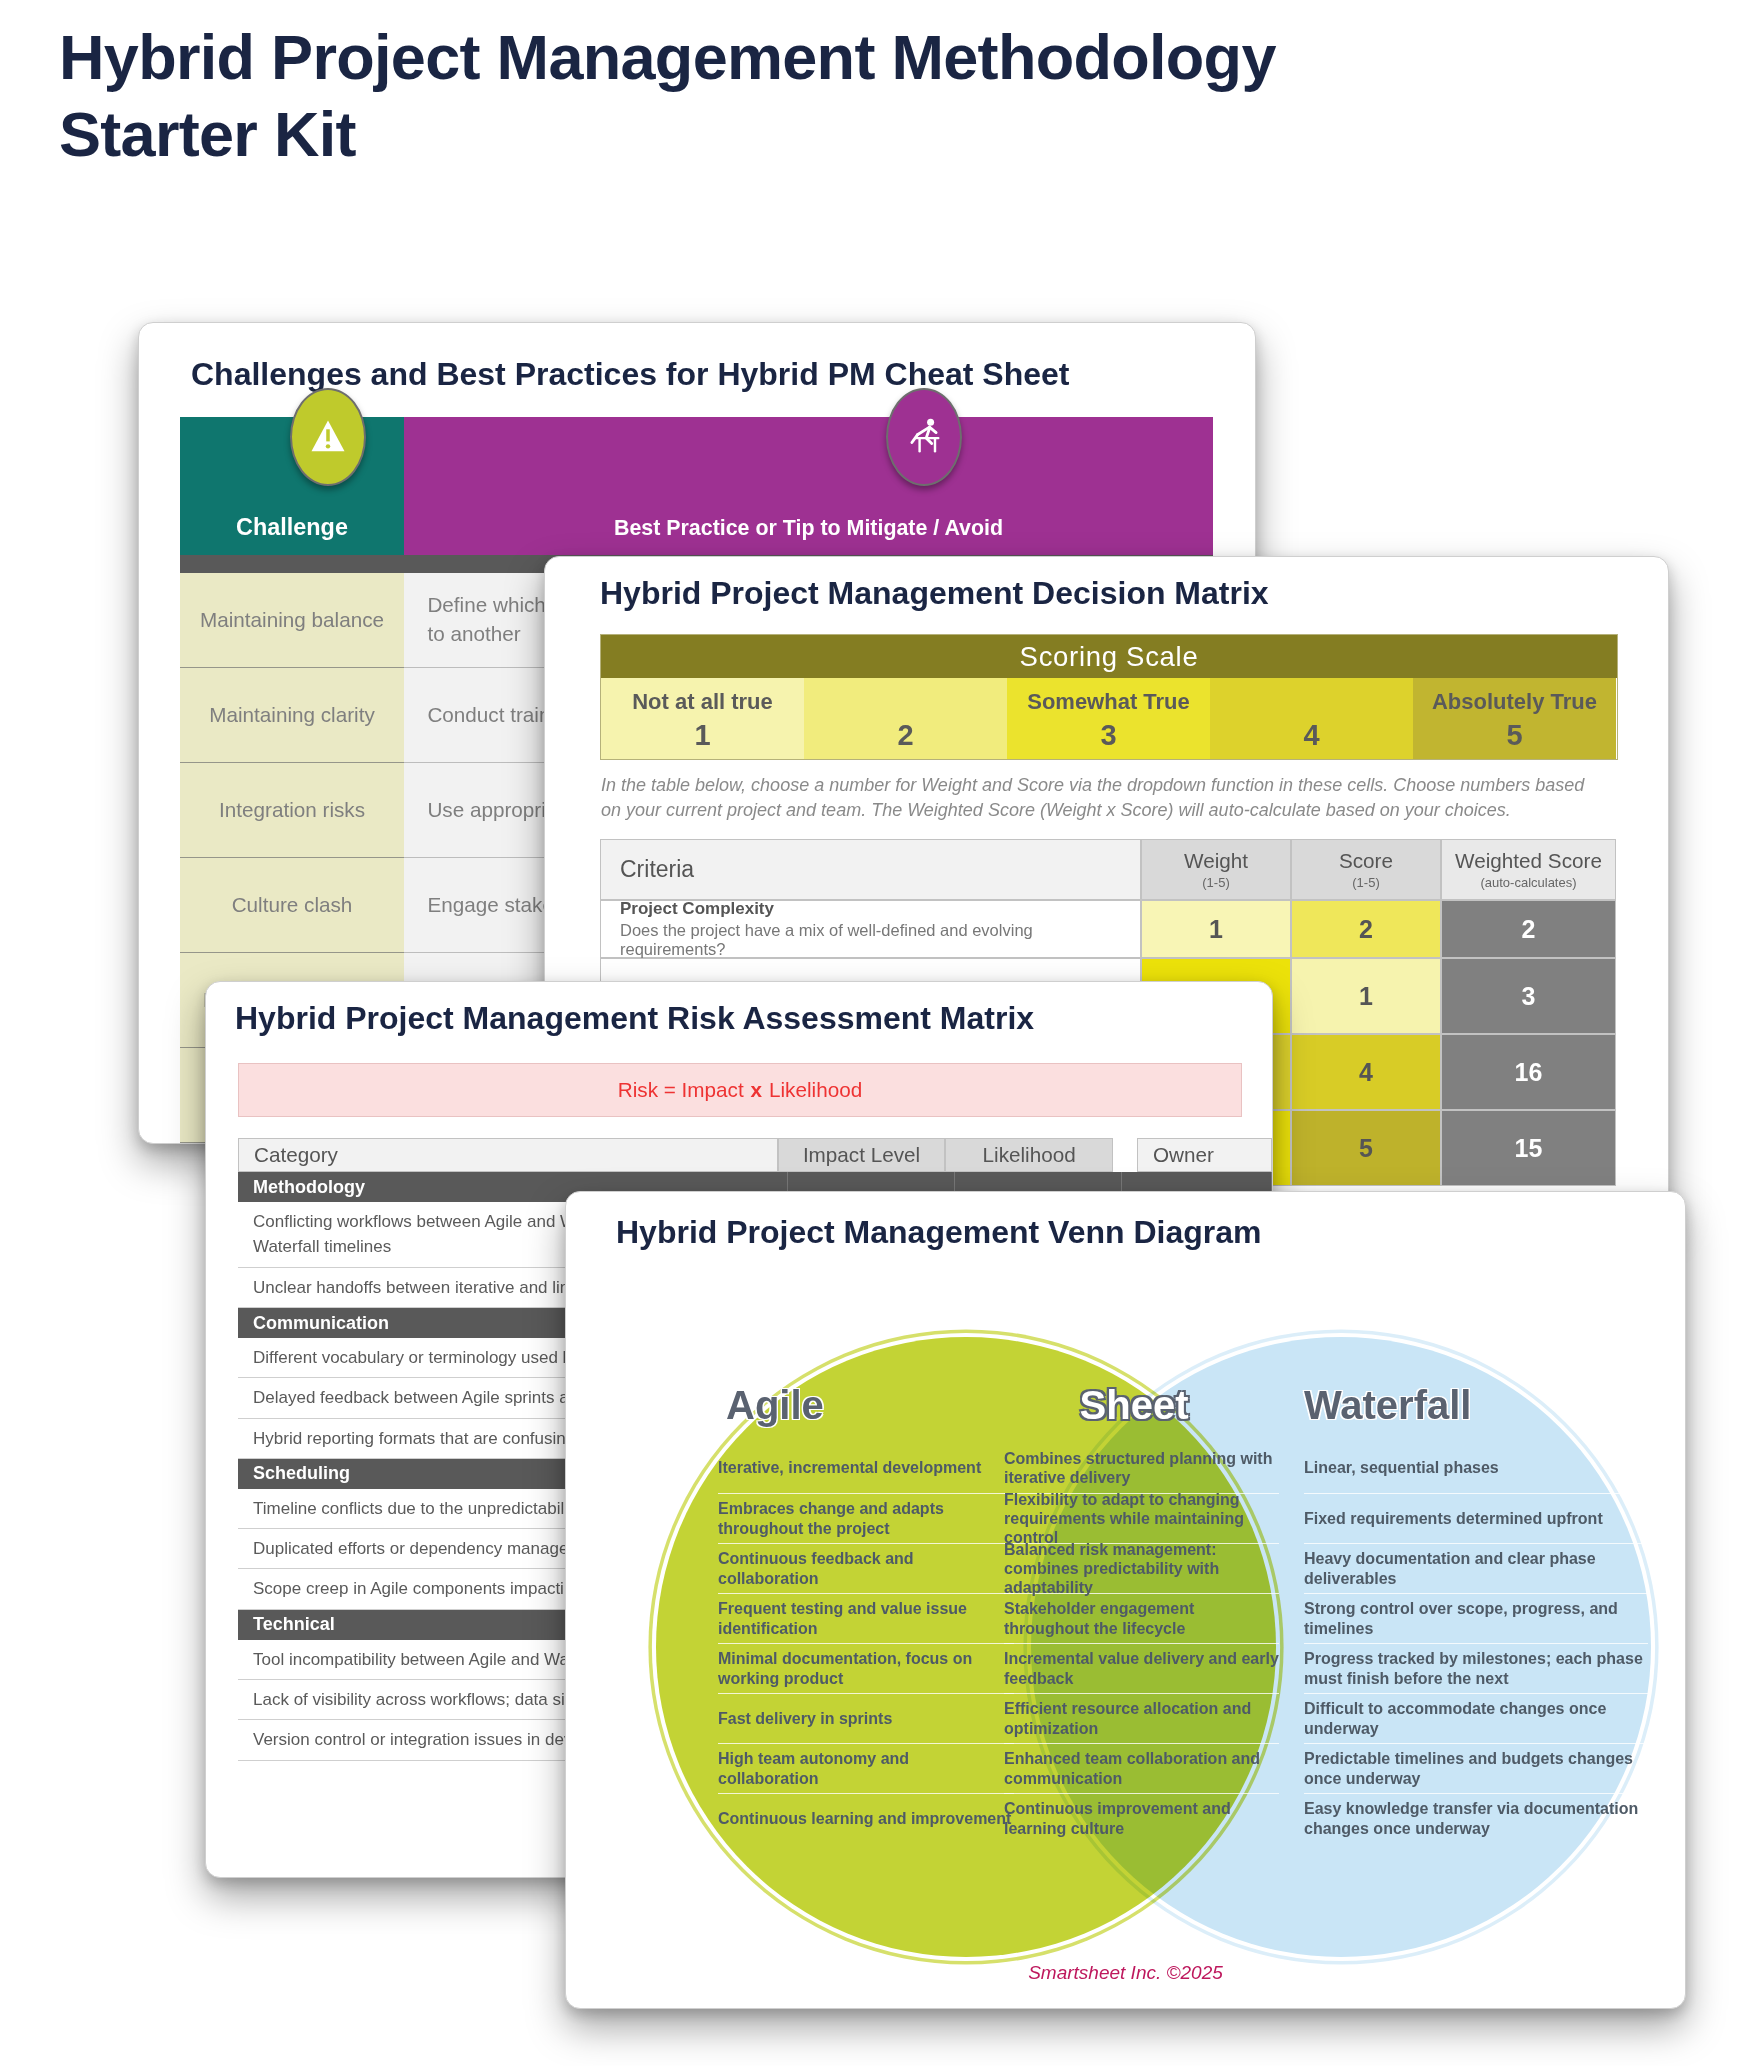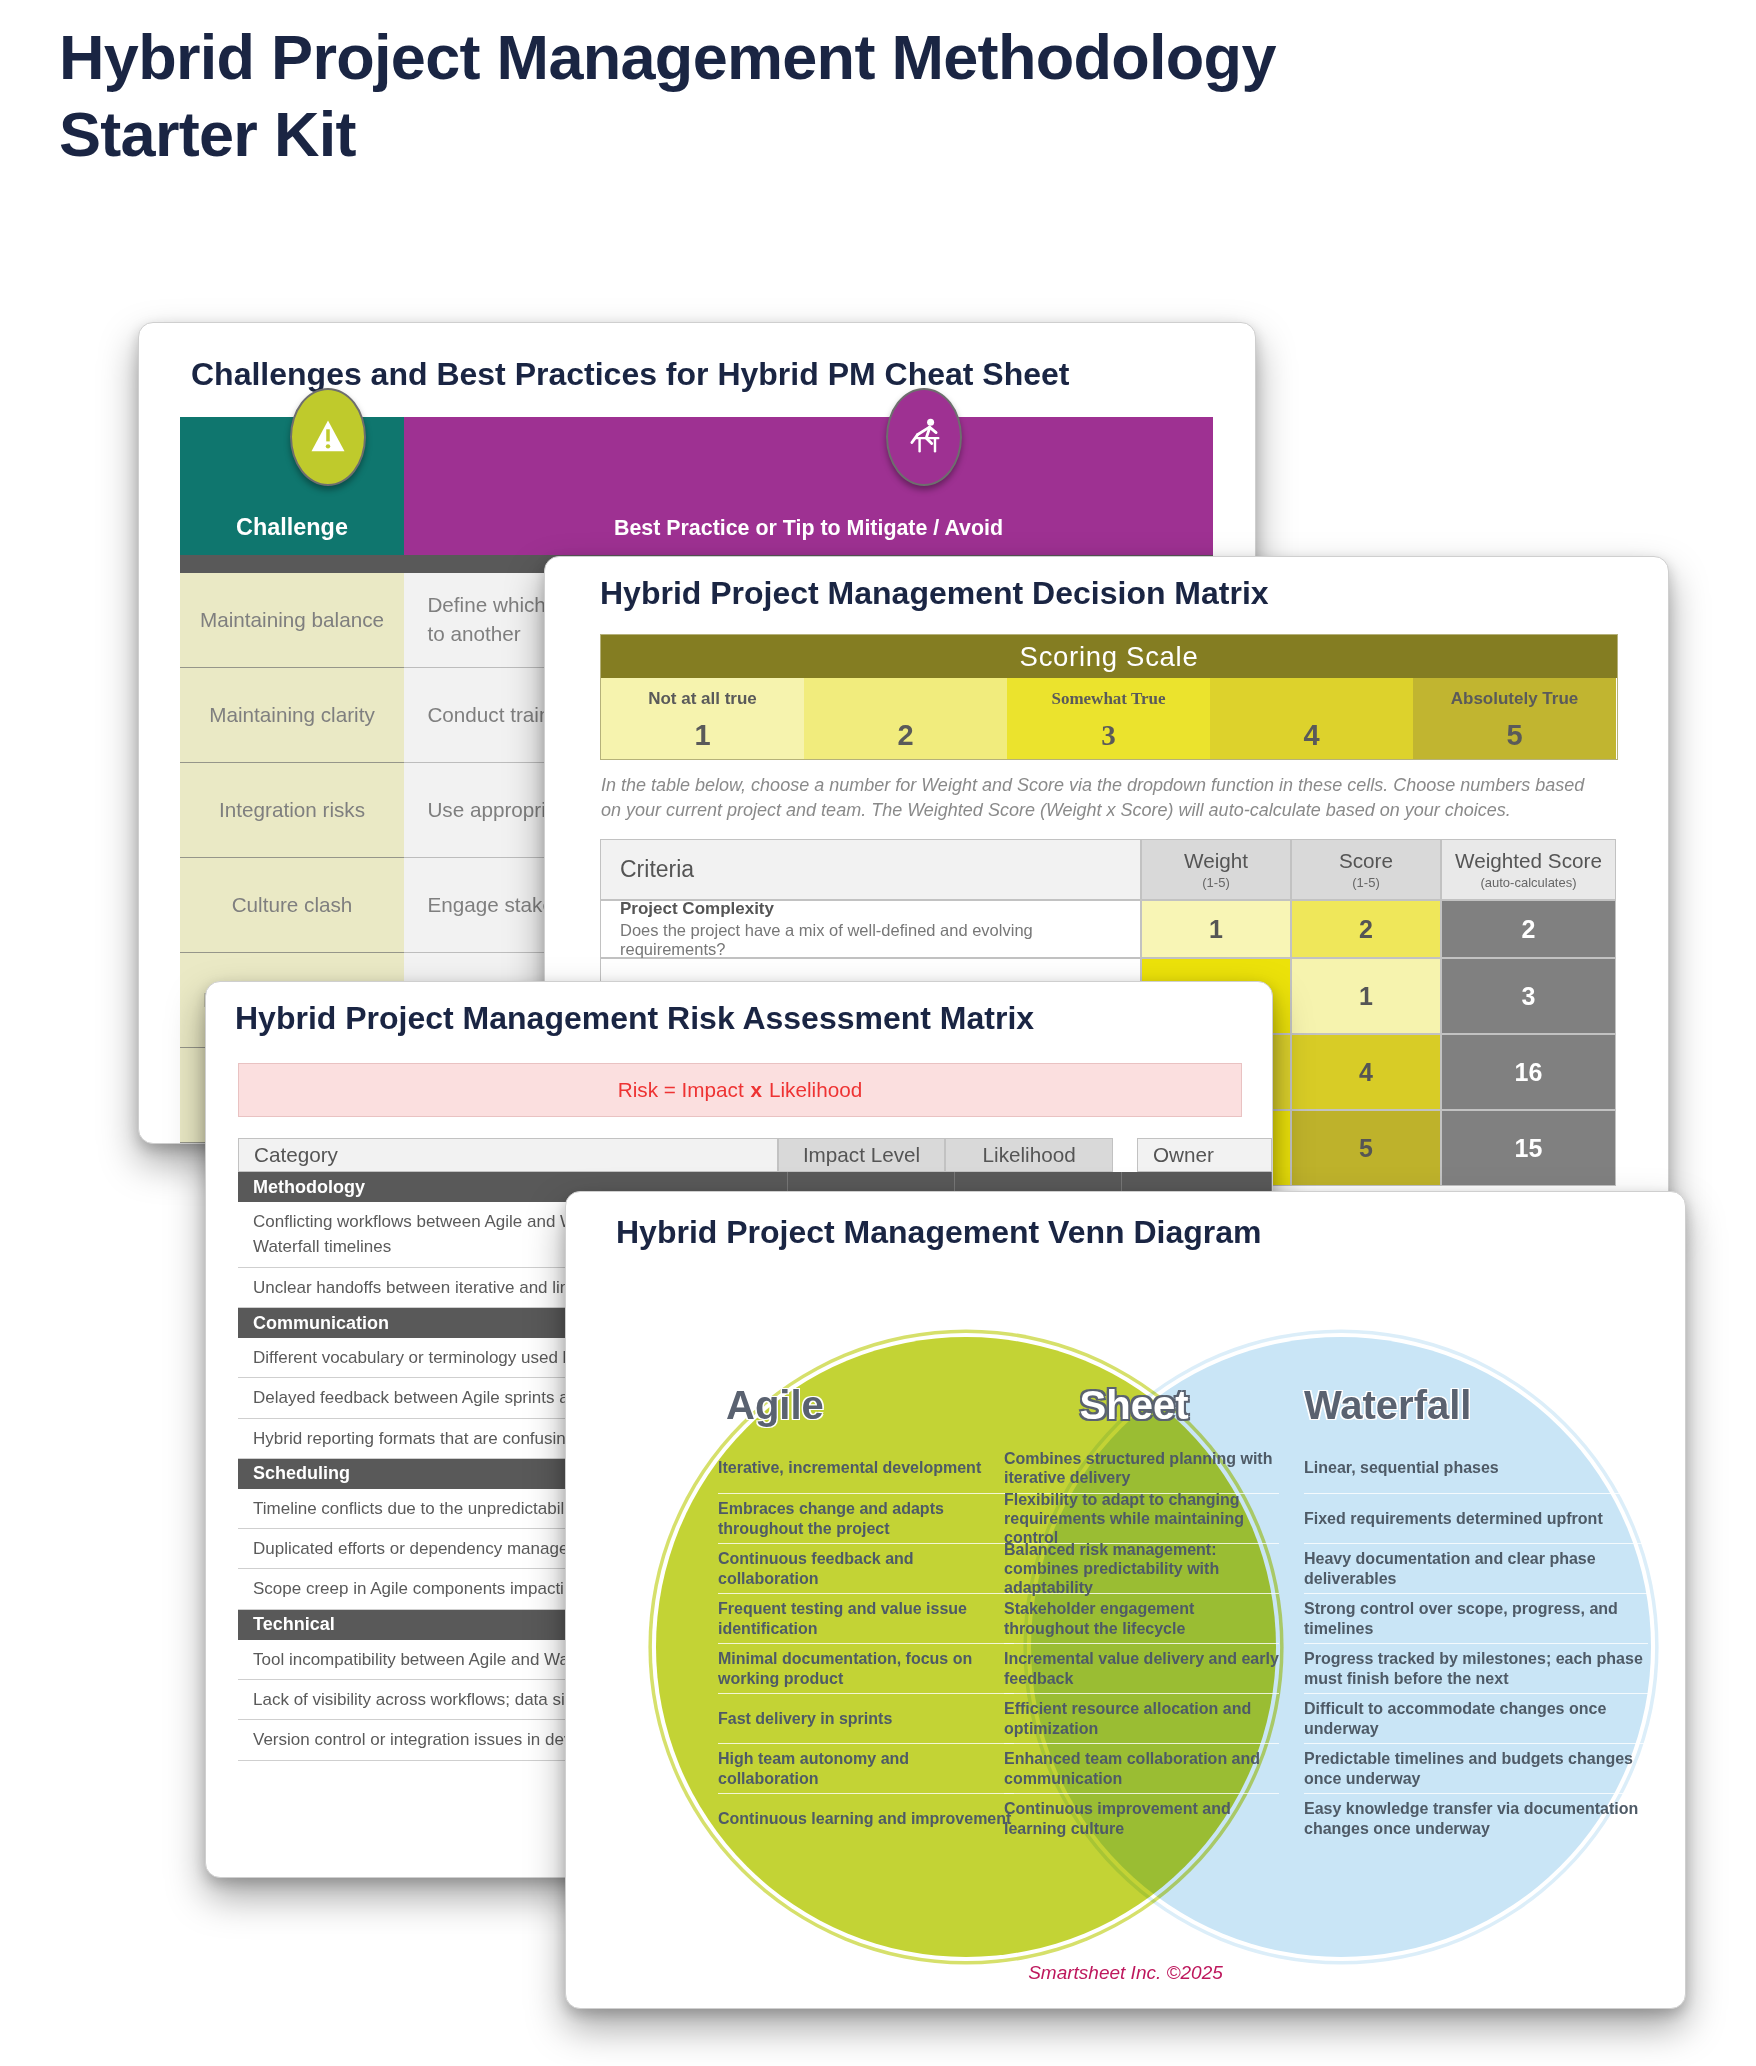--- a/index.html
+++ b/index.html
@@ -44,7 +44,7 @@
   .scale-cells{display:flex;height:81px;}
   .scale-cell{width:203px;display:flex;flex-direction:column;justify-content:space-between;
     padding:11px 0 6.9px 0;box-sizing:border-box;}
-  .scale-cell .slabel{font-size:17px;font-weight:700;color:#5a5a5a;text-align:center;min-height:19px;}
+  .scale-cell .slabel{font-size:22px;font-weight:700;color:#5a5a5a;text-align:center;min-height:19px;}
   .scale-cell .snum{font-size:29px;font-weight:700;color:#5a5a5a;text-align:center;}
   .dm-instructions{position:absolute;left:56px;top:216px;width:1006px;font-style:italic;
     font-size:18px;color:#8a8a8a;line-height:1.38;}

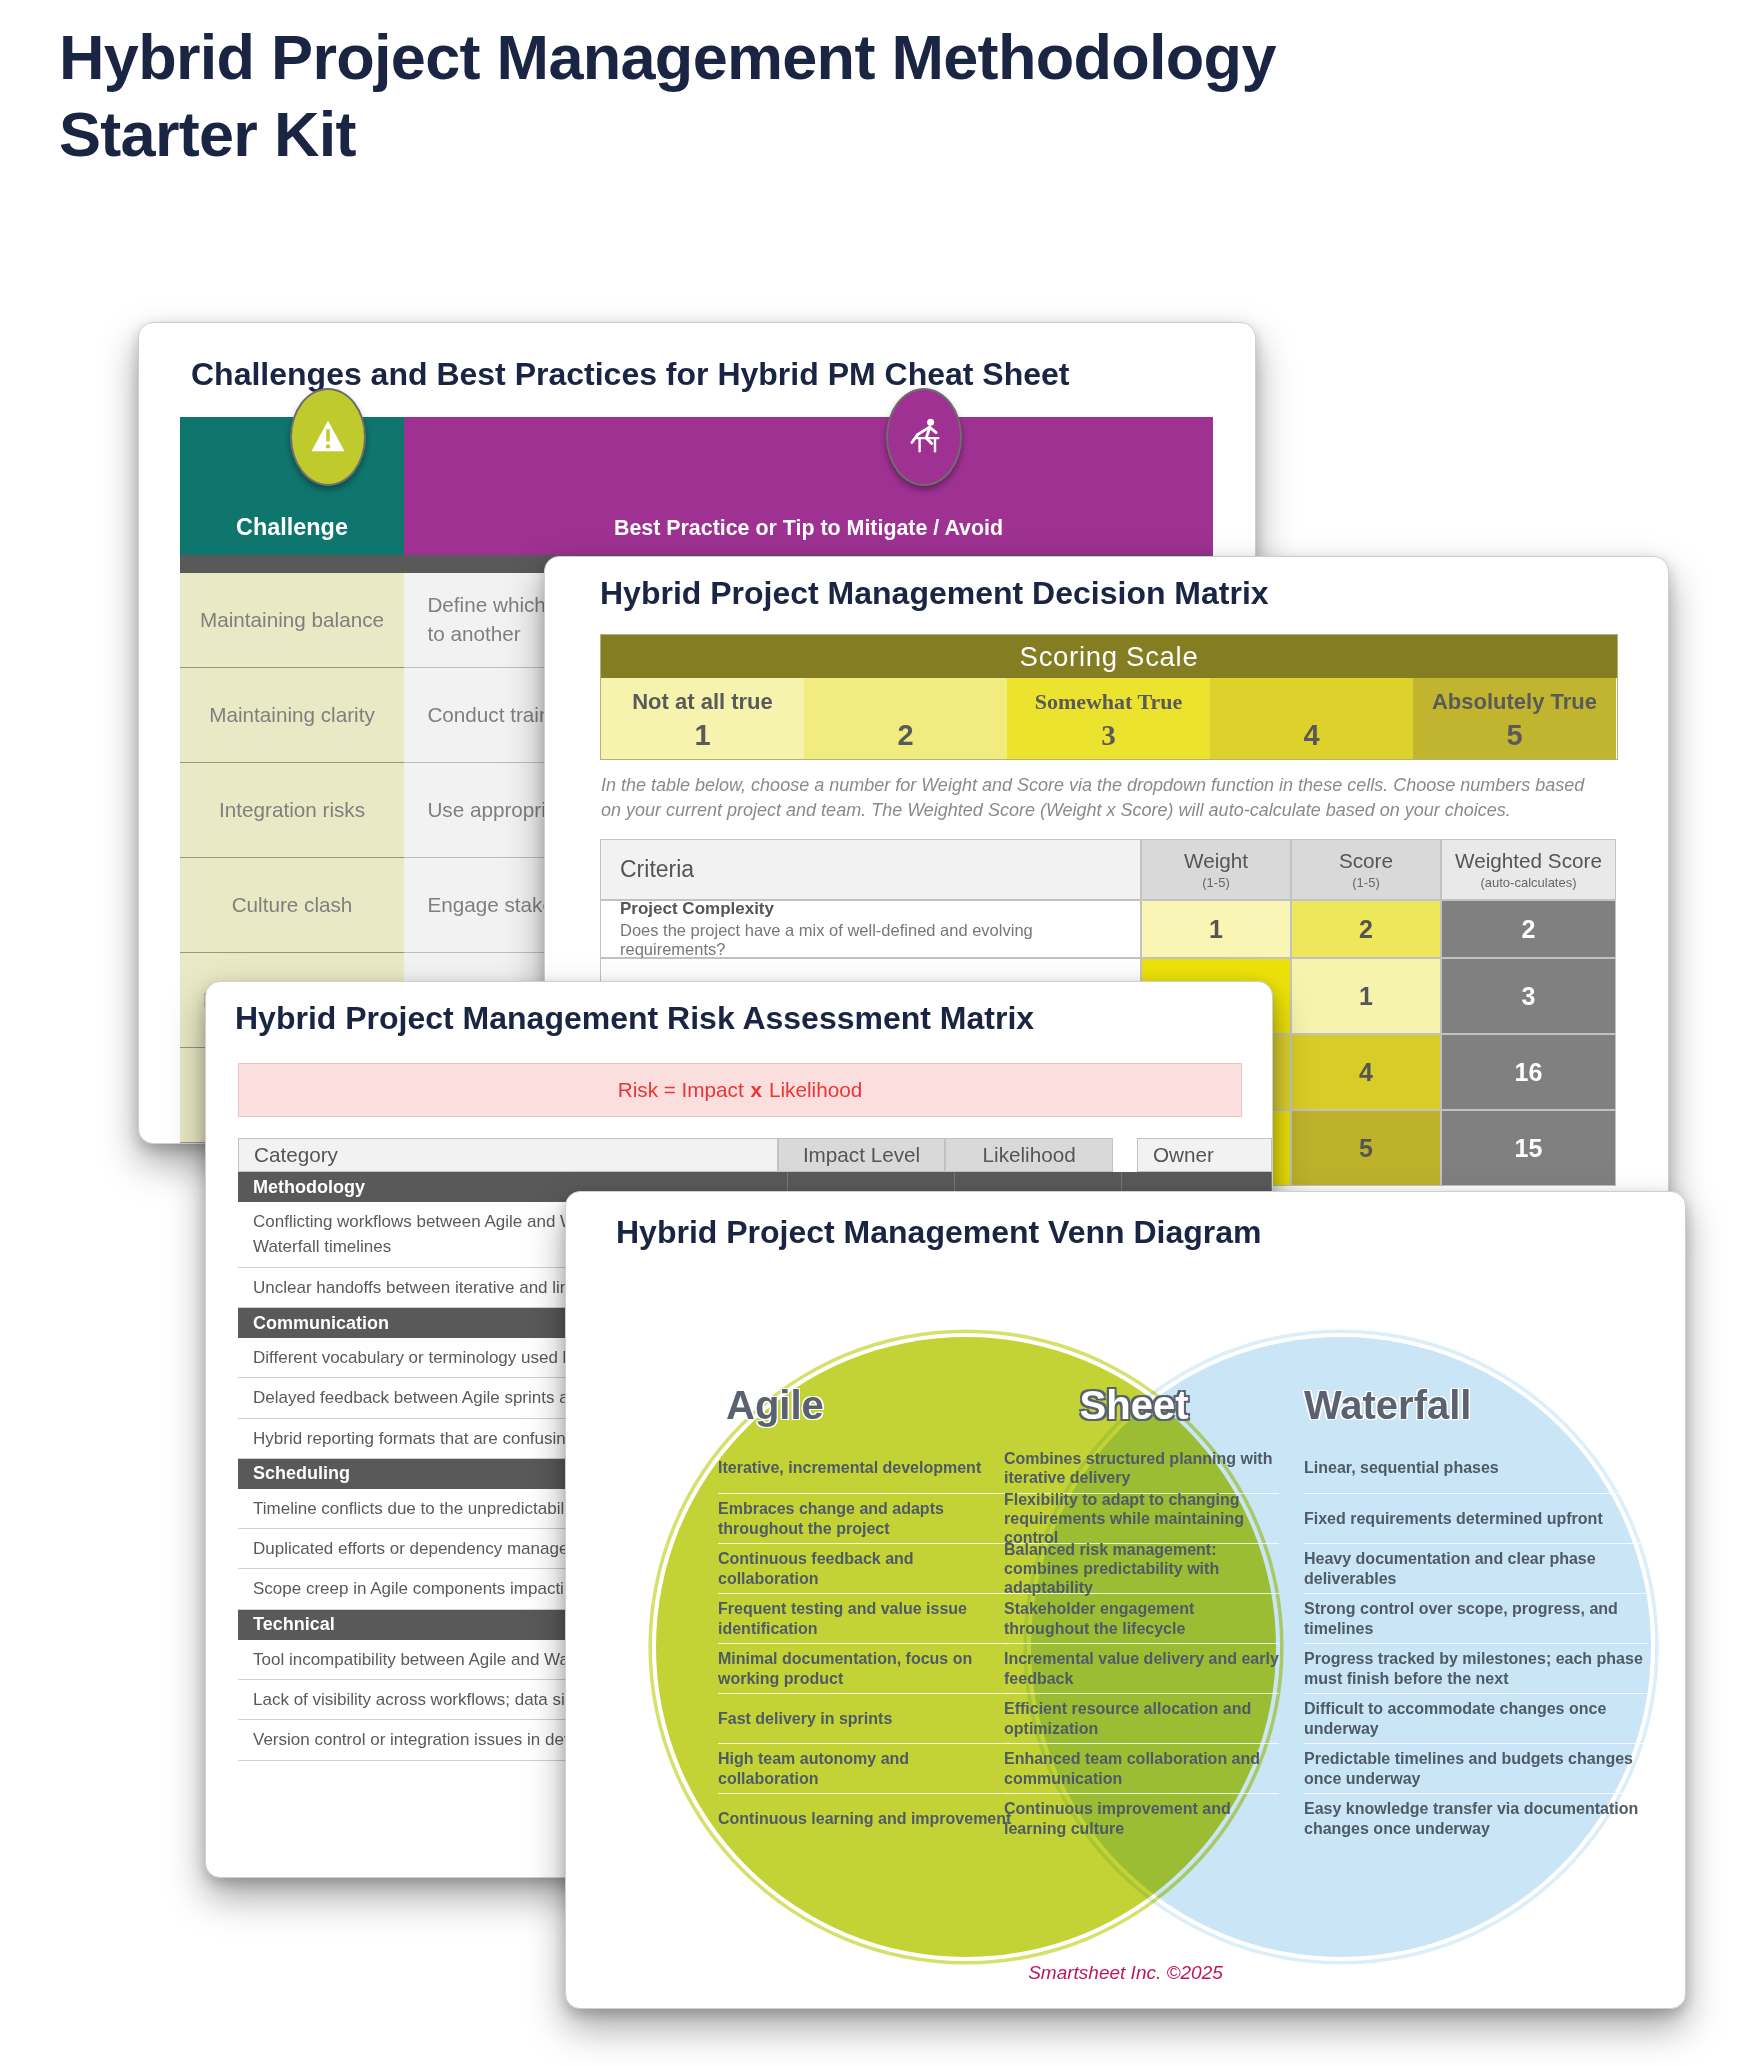--- a/index.html
+++ b/index.html
@@ -208,7 +208,7 @@
           <div class="slabel"></div>
           <div class="snum">2</div>
         </div>
-        <div class="scale-cell" style="background: rgb(235, 227, 45); font-family: Liberation Serif, serif;">
+        <div class="scale-cell" style="background: rgb(235, 227, 45);">
           <div class="slabel">Somewhat True</div>
           <div class="snum">3</div>
         </div>

